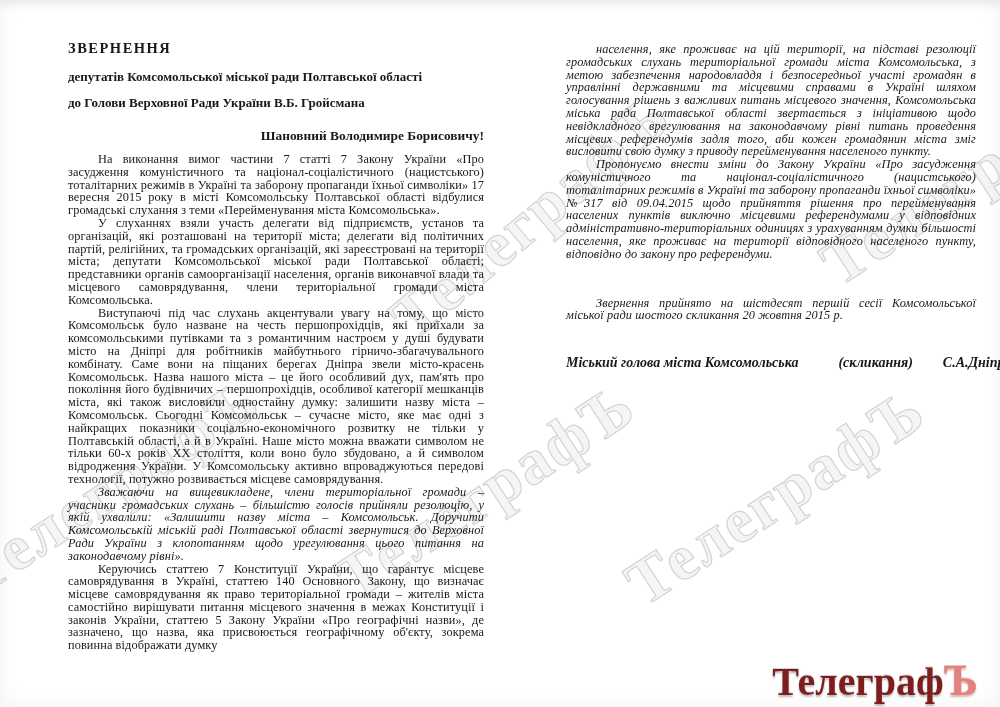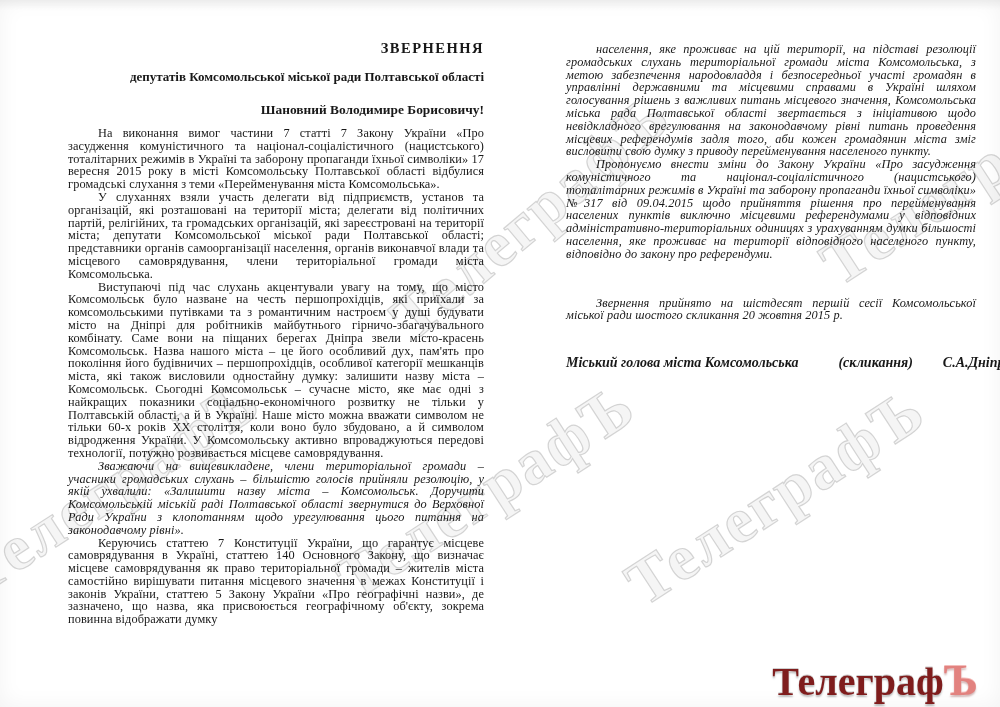--- a/index.html
+++ b/index.html
@@ -20,7 +20,7 @@
   .col{position:absolute;}
   .col-left{left:68px;top:40px;width:416px;}
   .col-right{left:566px;top:43px;width:410px;font-style:italic;}
-  .doc-head{text-align:right;font-weight:bold;}
+  .doc-head{text-align:left;font-weight:bold;}
   .doc-title{font-size:14.5px;letter-spacing:1.5px;margin:0 0 12px 0;}
   .doc-sub{font-size:13px;margin:0 0 10px 0;}
   .salutation{text-align:right;font-weight:bold;font-size:13.4px;margin:17px 0 9px 0;}

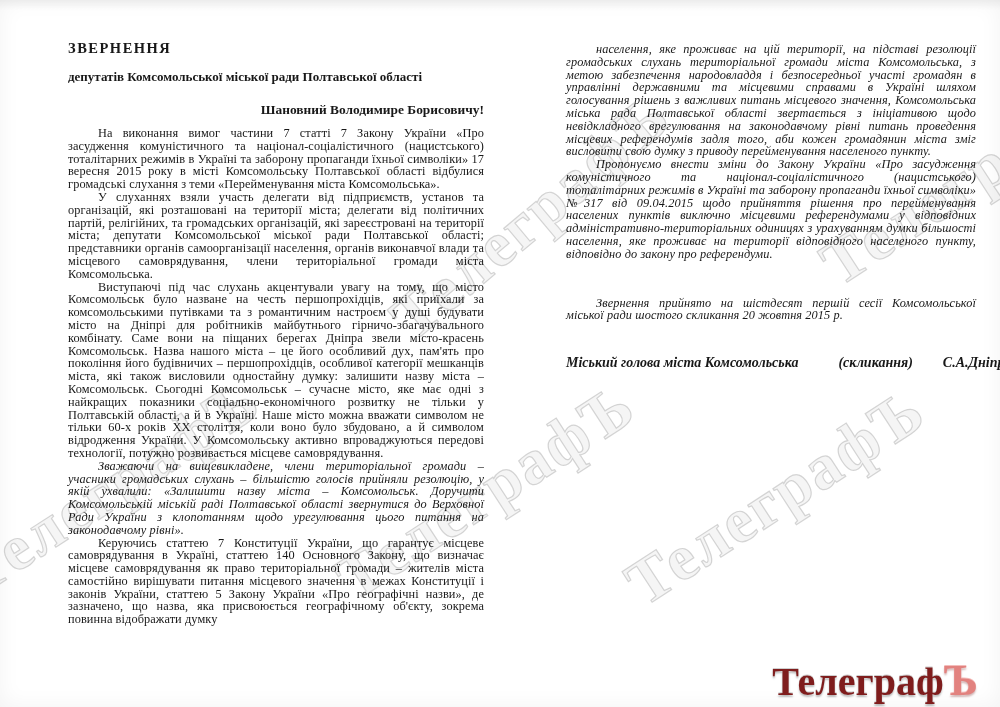--- a/index.html
+++ b/index.html
@@ -95,6 +95,7 @@
   <div class="col col-left">
     <div class="doc-head doc-title">ЗВЕРНЕННЯ</div>
     <div class="doc-head doc-sub">депутатів Комсомольської міської ради Полтавської області</div>
+    <div class="doc-head doc-sub">до Голови Верховної Ради України В.Б. Гройсмана</div>
     <div class="salutation">Шановний Володимире Борисовичу!</div>
     <p class="body-par">На виконання вимог частини 7 статті 7 Закону України «Про засудження комуністичного та націонал-соціалістичного (нацистського) тоталітарних режимів в Україні та заборону пропаганди їхньої символіки» 17 вересня 2015 року в місті Комсомольську Полтавської області відбулися громадські слухання з теми «Перейменування міста Комсомольська».</p>
     <p class="body-par">У слуханнях взяли участь делегати від підприємств, установ та організацій, які розташовані на території міста; делегати від політичних партій, релігійних, та громадських організацій, які зареєстровані на території міста; депутати Комсомольської міської ради Полтавської області; представники органів самоорганізації населення, органів виконавчої влади та місцевого самоврядування, члени територіальної громади міста Комсомольська.</p>

